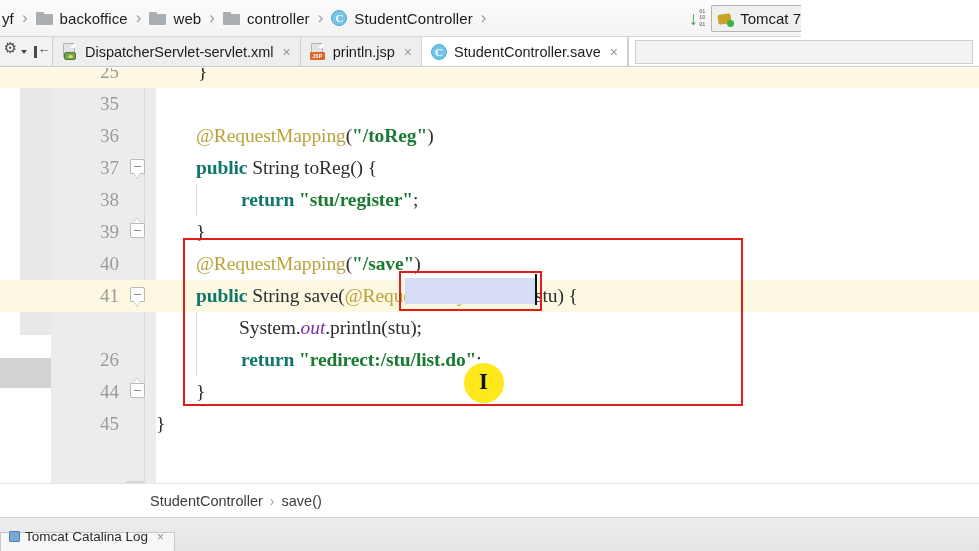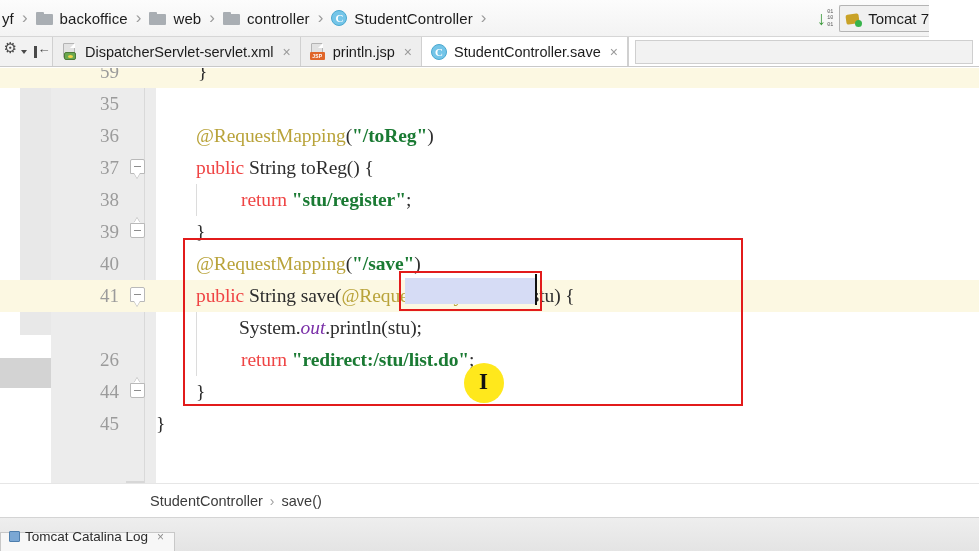--- a/index.html
+++ b/index.html
@@ -19,7 +19,7 @@
   
   .breadcrumb-bar {
     position: absolute; left: 0; top: 0;
-    width: 929px; height: 37px;
+    width: 801px; height: 37px;
     background: linear-gradient(to bottom, #fcfcfc 0%, #f3f3f3 100%);
     border-bottom: 1px solid #d6d6d6;
     display: flex; align-items: center;

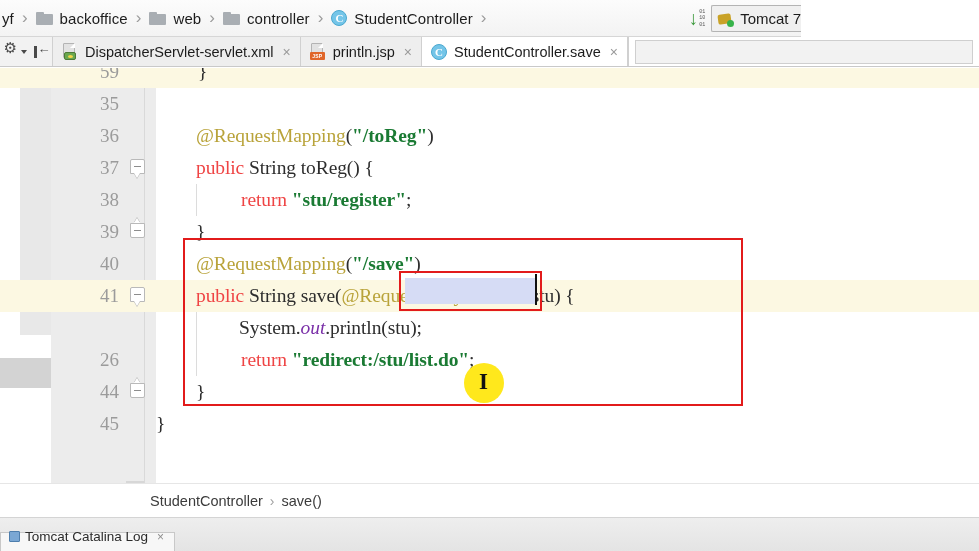--- a/index.html
+++ b/index.html
@@ -525,7 +525,7 @@
     <div id="lines-host">
         <div class="line-row" style="top: -12px;">
           <div class="line-hl"></div>
-          <div class="ln">59</div>
+          <div class="ln">25</div>
           <div class="code" style="left: 198px;"><span class="plain">}</span></div>
         </div>
         <div class="line-row" style="top: 20px;">

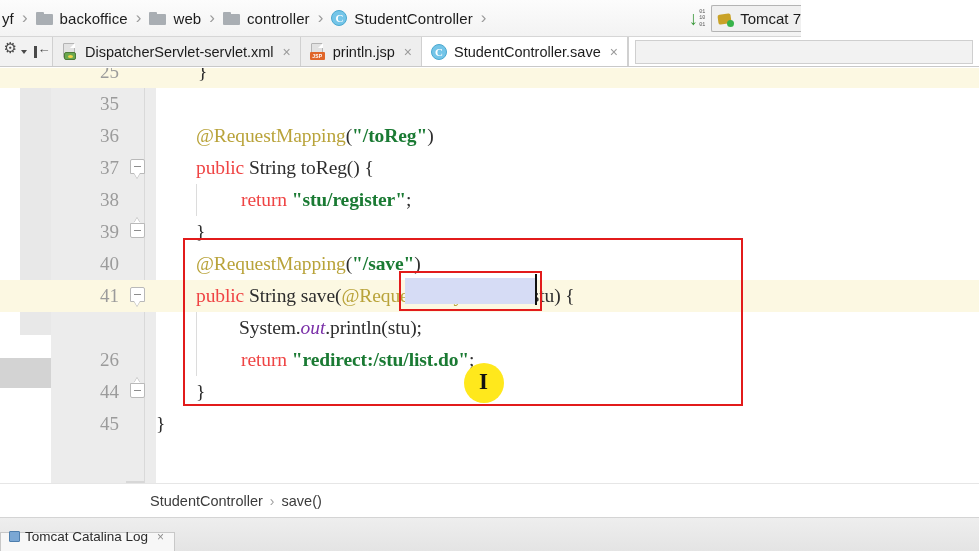--- a/index.html
+++ b/index.html
@@ -340,7 +340,7 @@
     color: #2a2a2a;
     letter-spacing: -0.1px;
   }
-  .kw { color: #ef4444; font-weight: normal; }
+  .kw { color: #0f766e; font-weight: bold; }
   .ann { color: #b9a33a; }
   .str { color: #1a7a33; font-weight: bold; }
   .fld { color: #7a2fa8; font-style: italic; }

